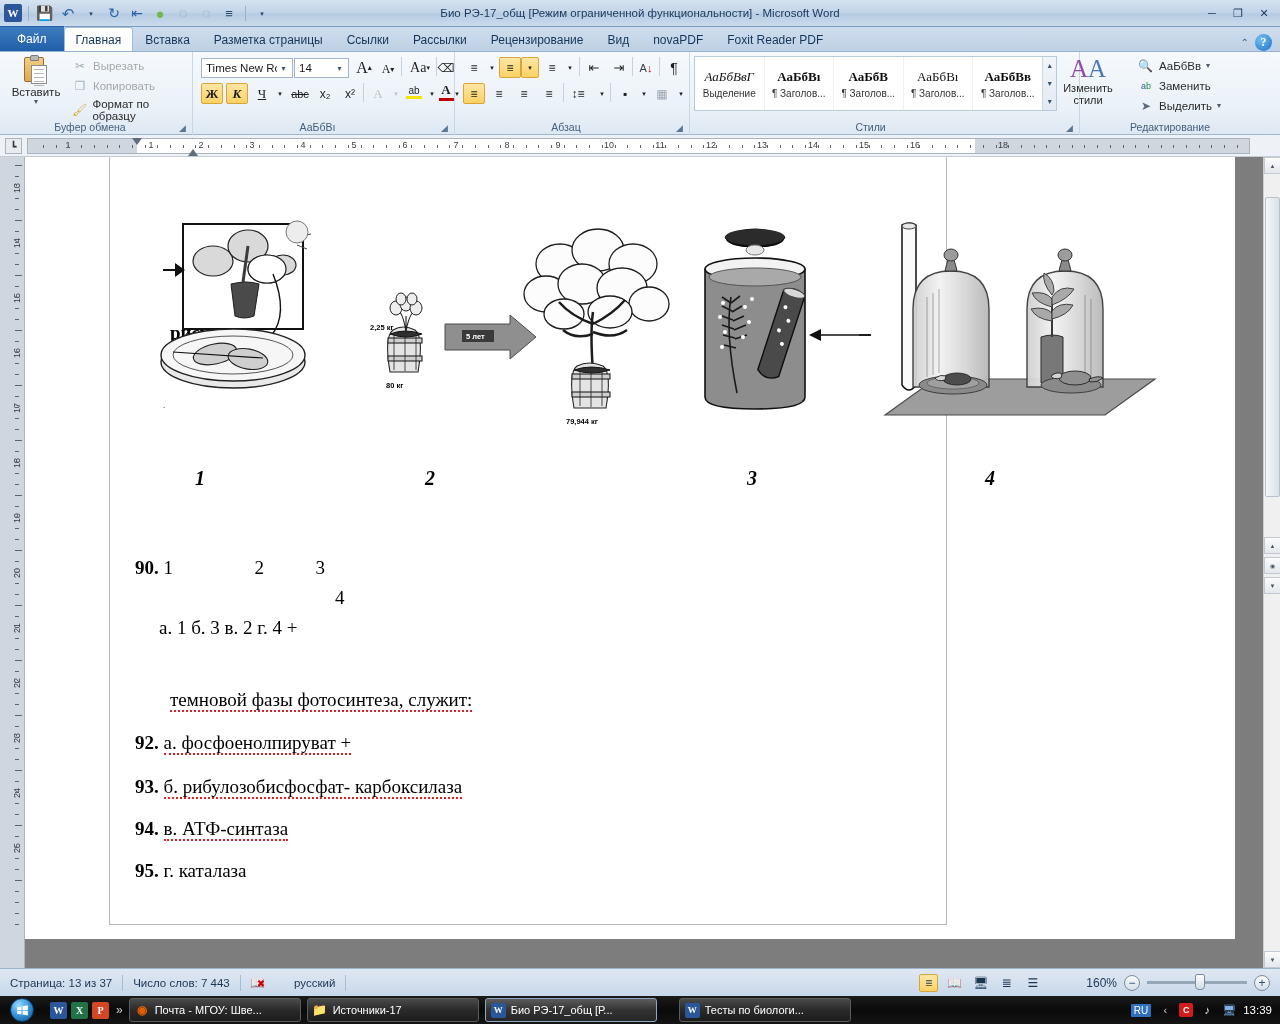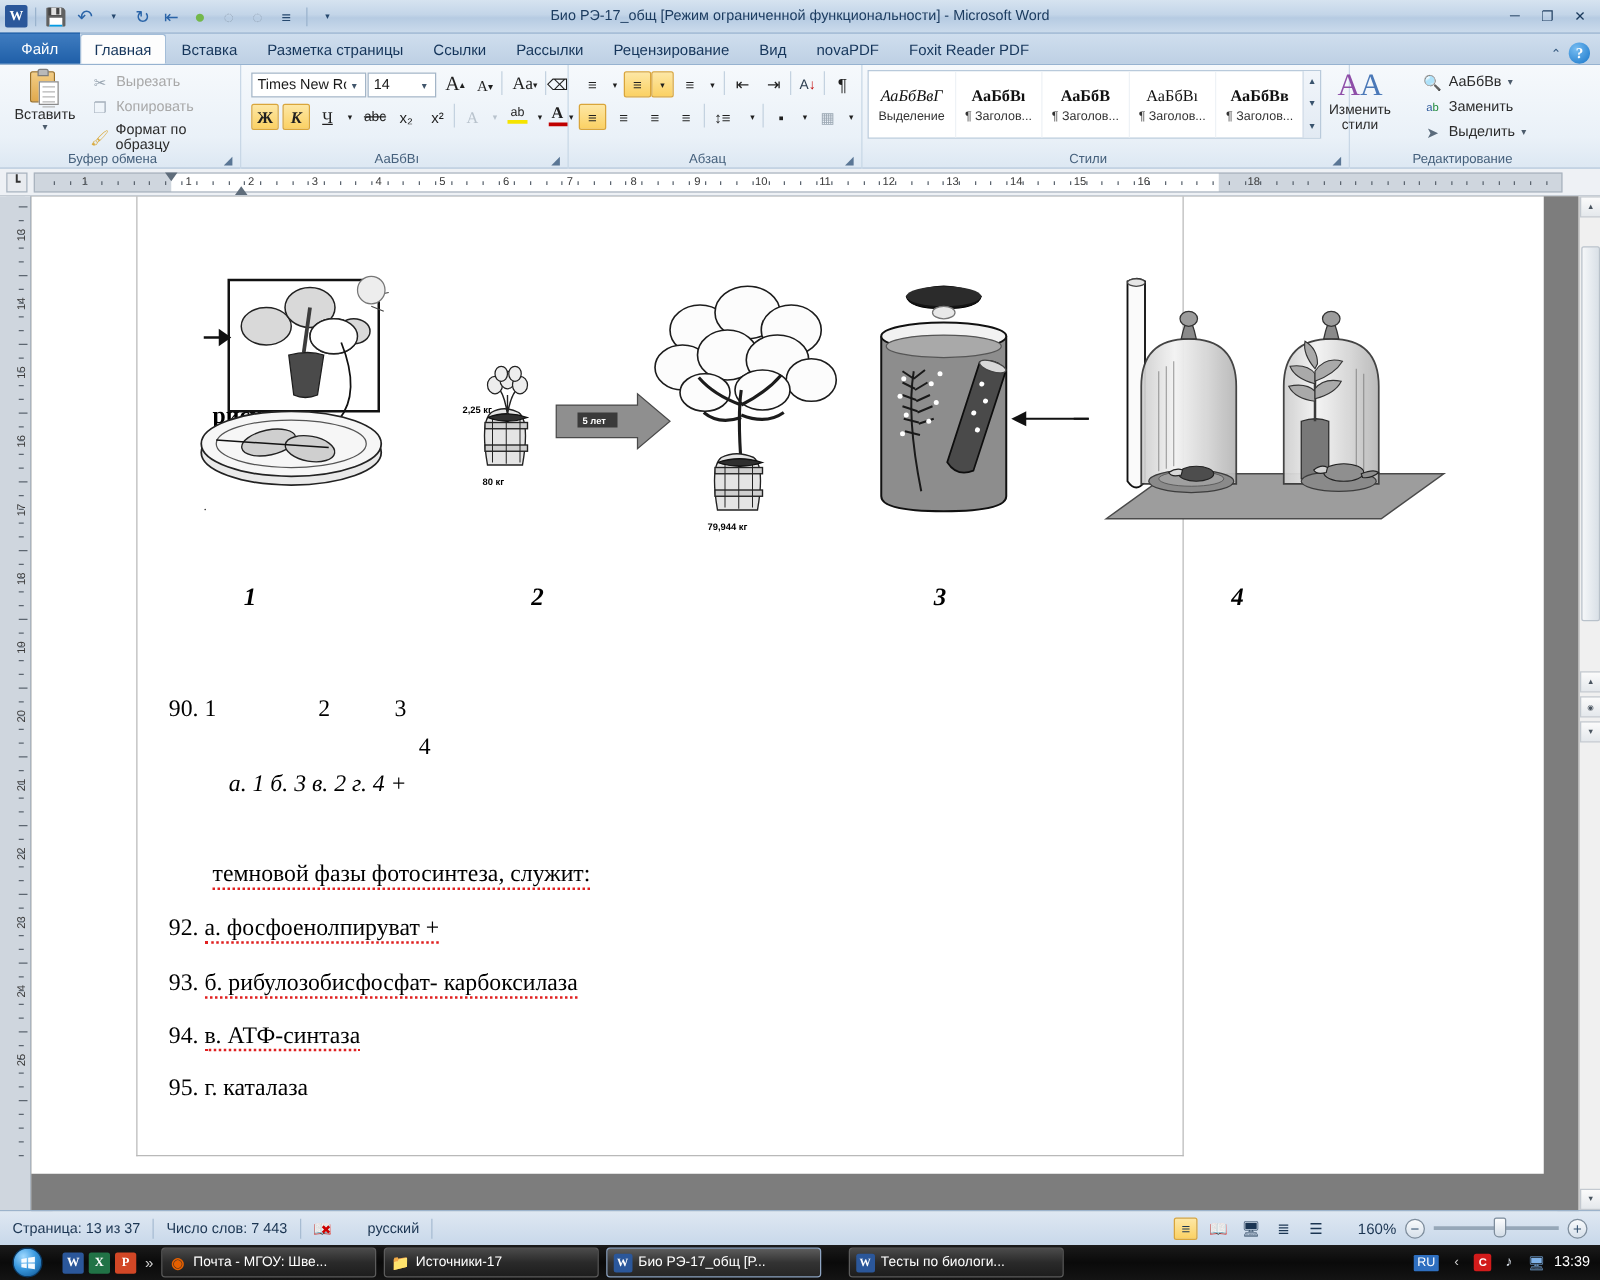--- a/index.html
+++ b/index.html
@@ -222,7 +222,7 @@
     position:absolute; font-family:"Liberation Serif",serif; font-size:19px;
     color:#000; line-height:26px; white-space:nowrap;
   }
-  .num { font-weight:normal; }
+  .num { font-weight:bold; }
   .sq-red {
     border-bottom:2px dotted #e02020; padding-bottom:0px;
   }

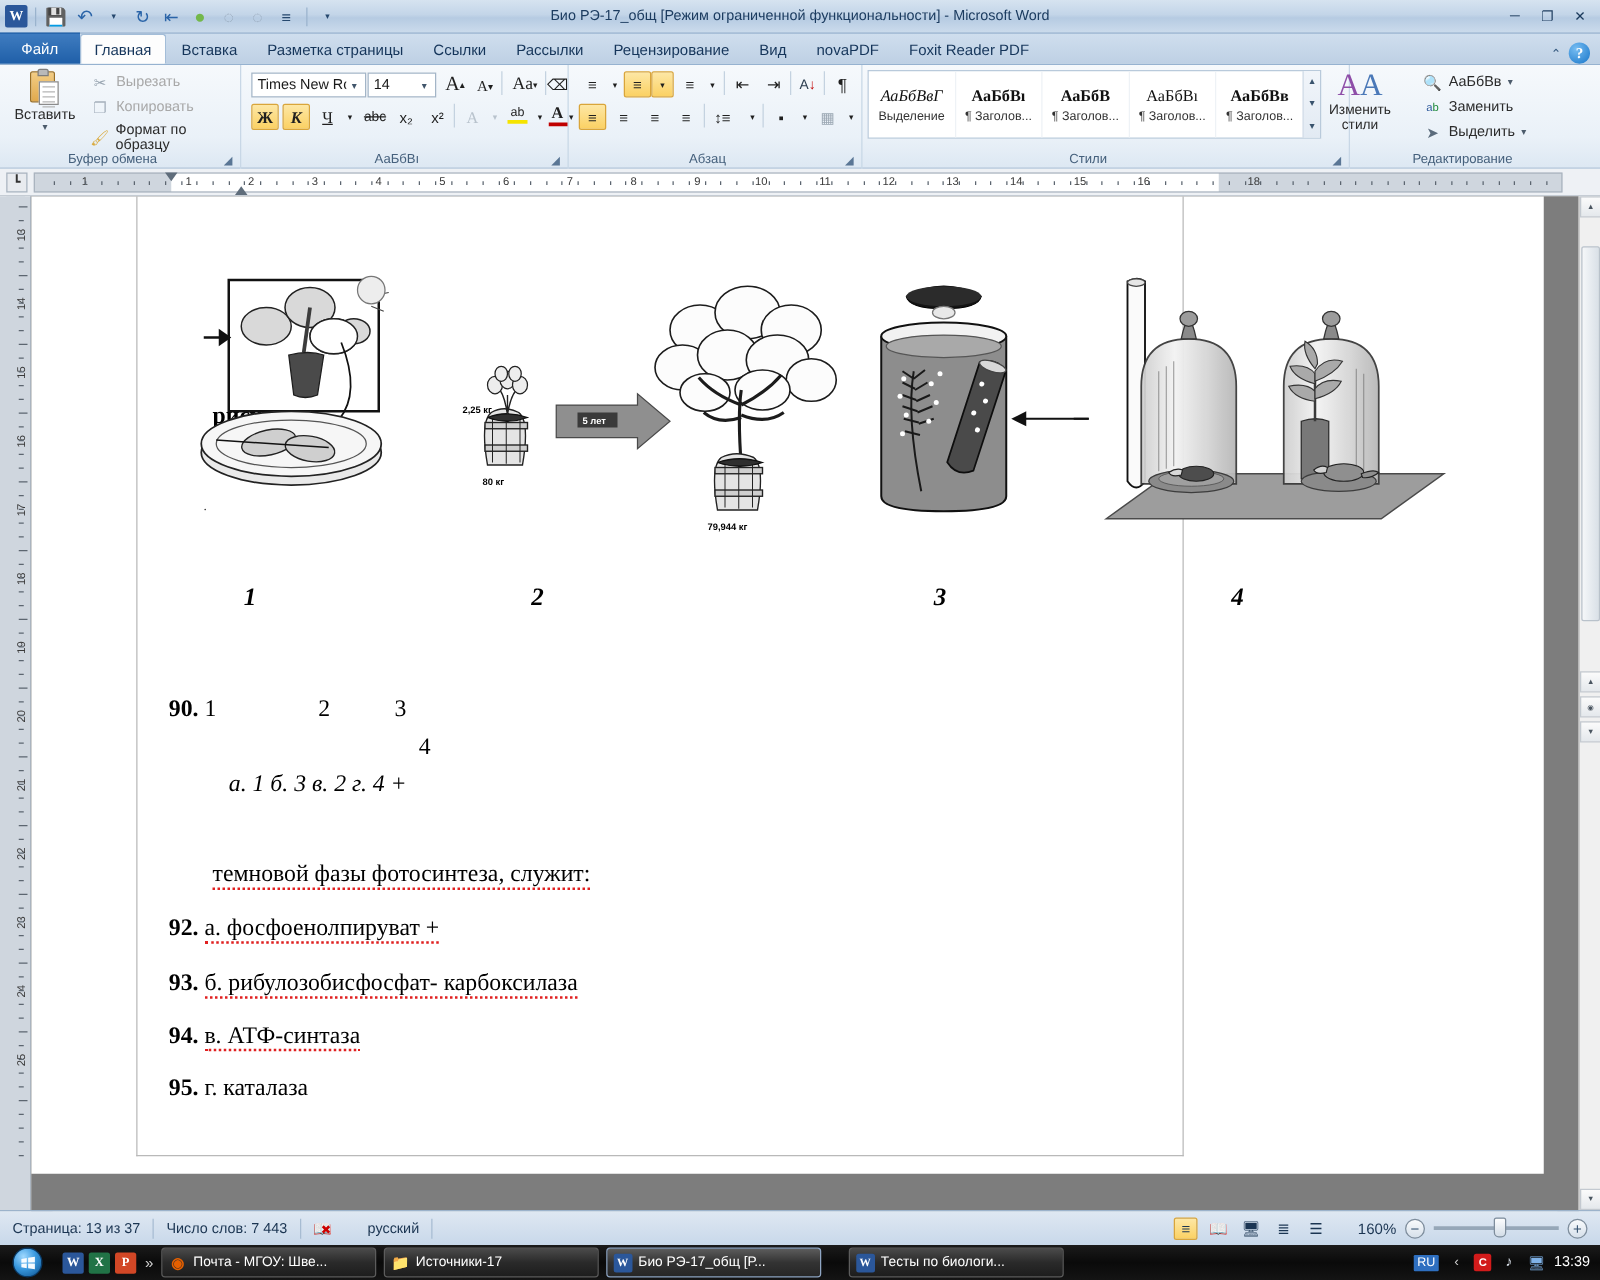--- a/index.html
+++ b/index.html
@@ -922,7 +922,7 @@
     <div class="para" style="left:310px;top:428px;">
       <span>4</span>
     </div>
-    <div class="para" style="left:158px;top:458px;font-style:italic;">
+    <div class="para" style="left:134px;top:458px;">
       <span>а. 1   б. 3   в. 2    г. 4 +</span>
     </div>
 

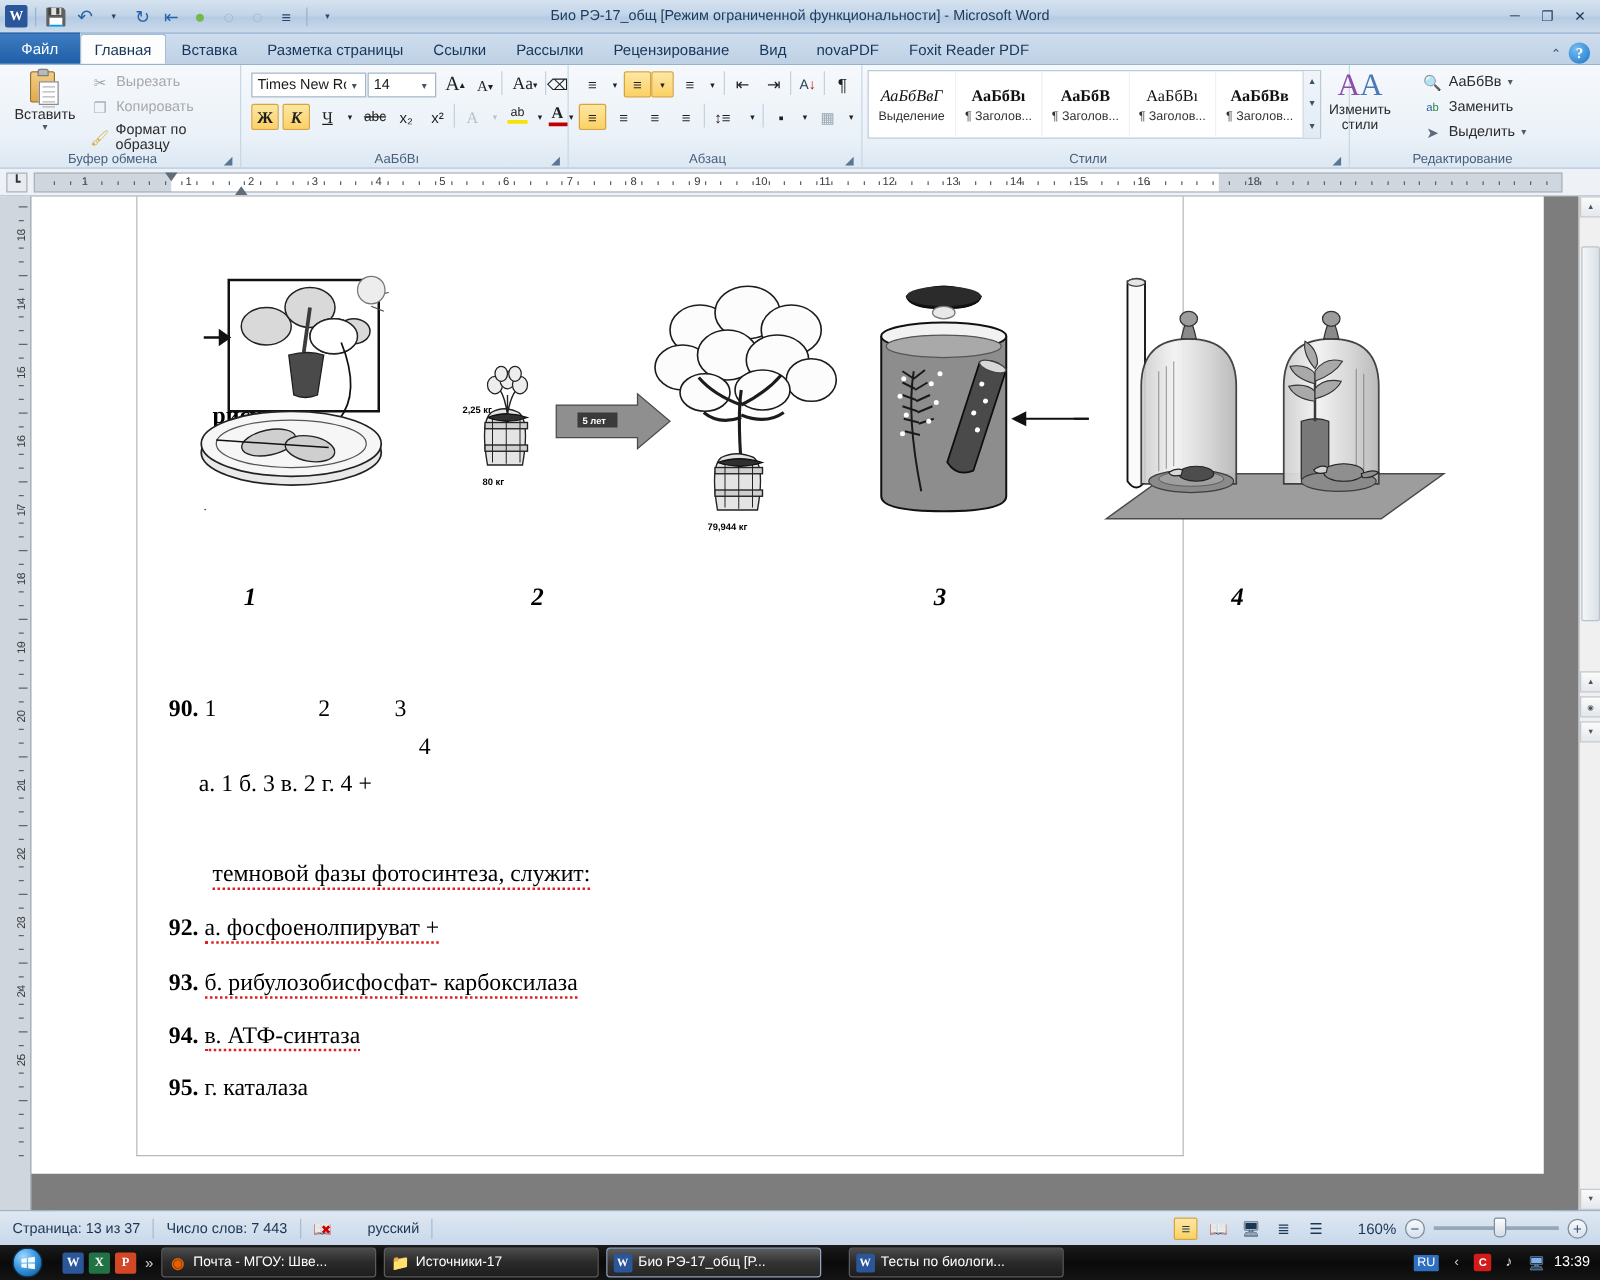--- a/index.html
+++ b/index.html
@@ -983,7 +983,7 @@
     <div class="viewbtn">≣</div>
     <div class="viewbtn">☰</div>
     <div style="width:10px;"></div>
-    <div style="font-size:12px;">160%</div>
+    <div style="font-size:12px;margin-left:20px;">160%</div>
     <div class="zoomcirc">−</div>
     <div class="zoomtrack">
       <div class="zoomknob"></div>

